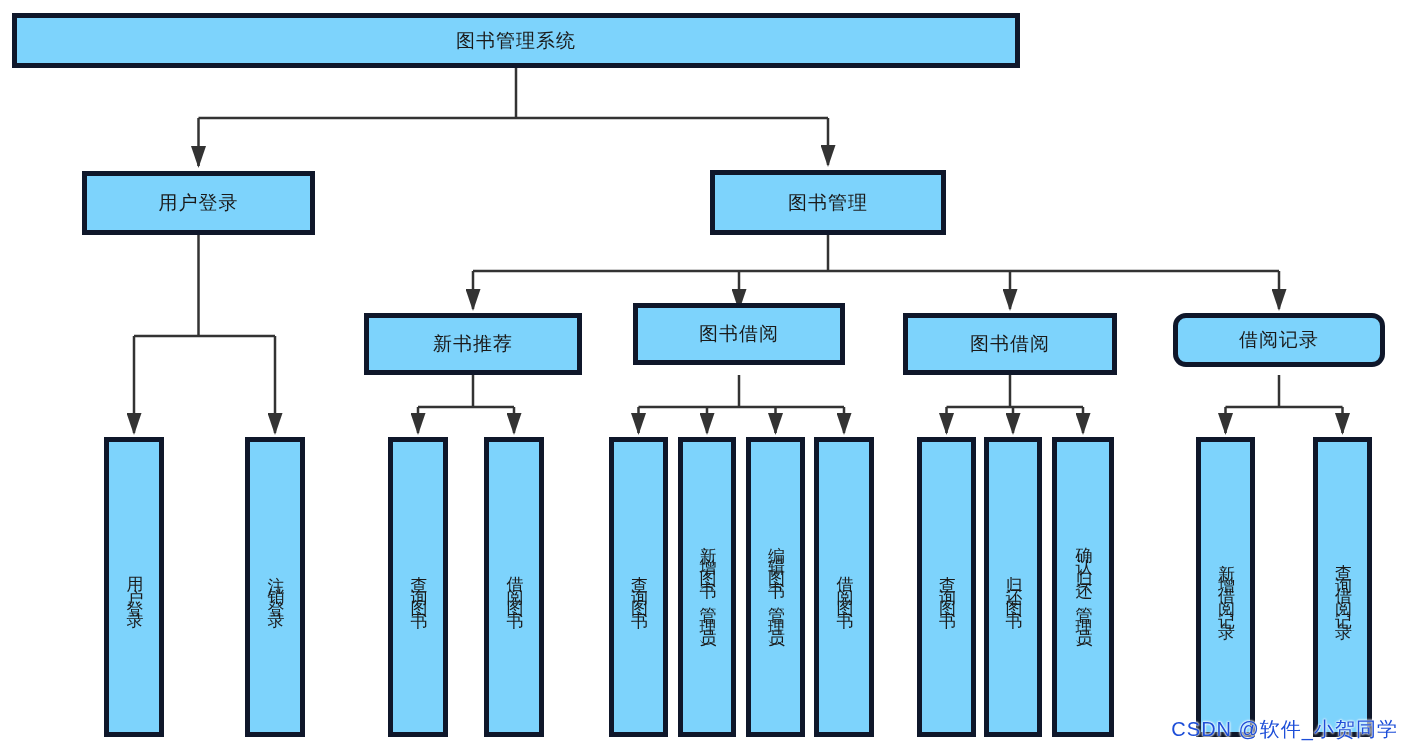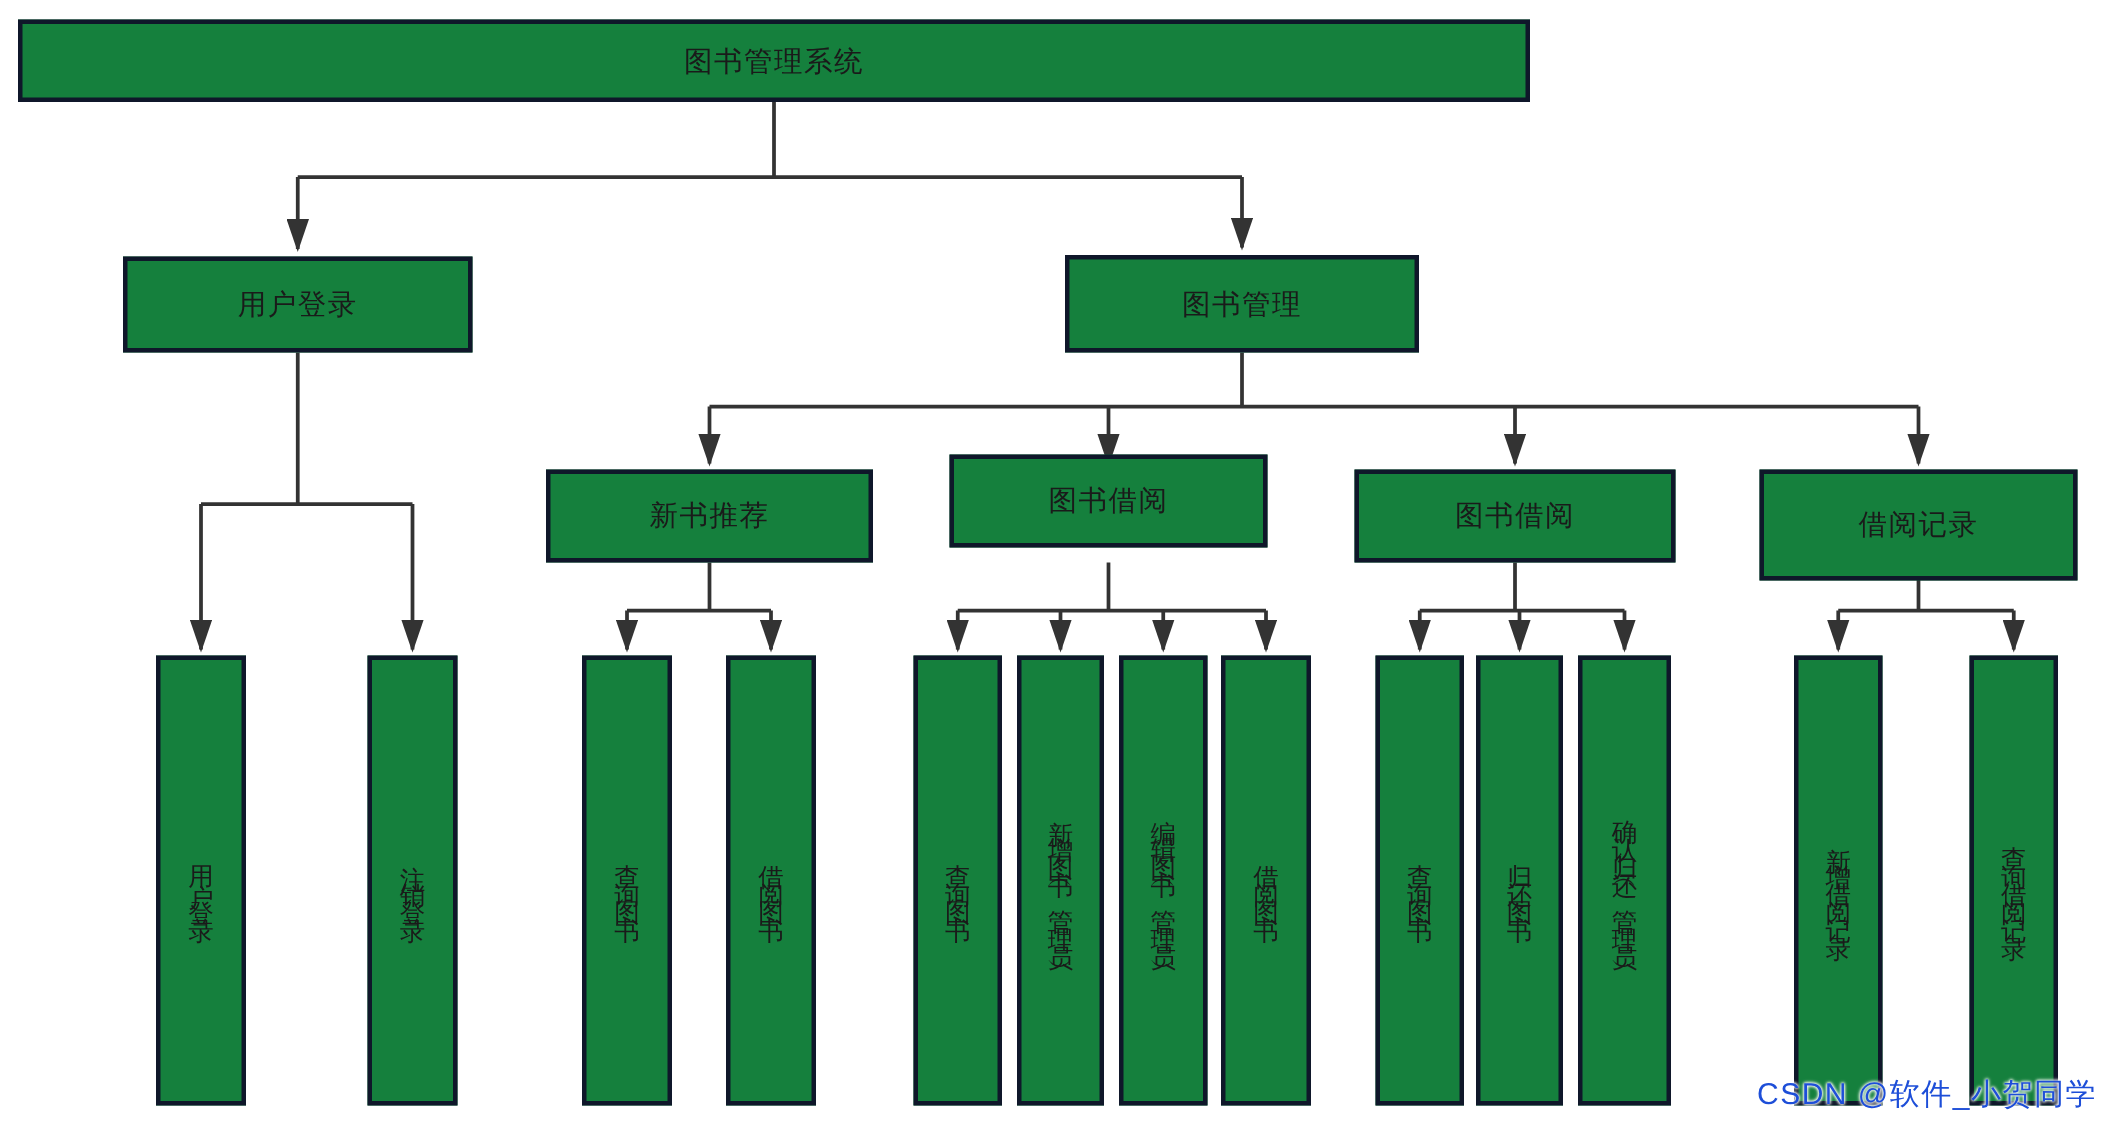--- a/index.html
+++ b/index.html
@@ -10,8 +10,8 @@
   }
   .connectors{position:absolute;left:0;top:0;width:1405px;height:747px;}
   .box{
-    position:absolute;box-sizing:border-box;background:#15803d;
-    border:3px solid #0f172a;display:flex;align-items:center;justify-content:center;
+    position:absolute;box-sizing:border-box;background:#7dd3fc;
+    border:5px solid #0f172a;display:flex;align-items:center;justify-content:center;font-family:Liberation Mono, monospace;
   }
   .box .lbl{white-space:nowrap;}
   .h .lbl{font-size:19px;letter-spacing:1px;}

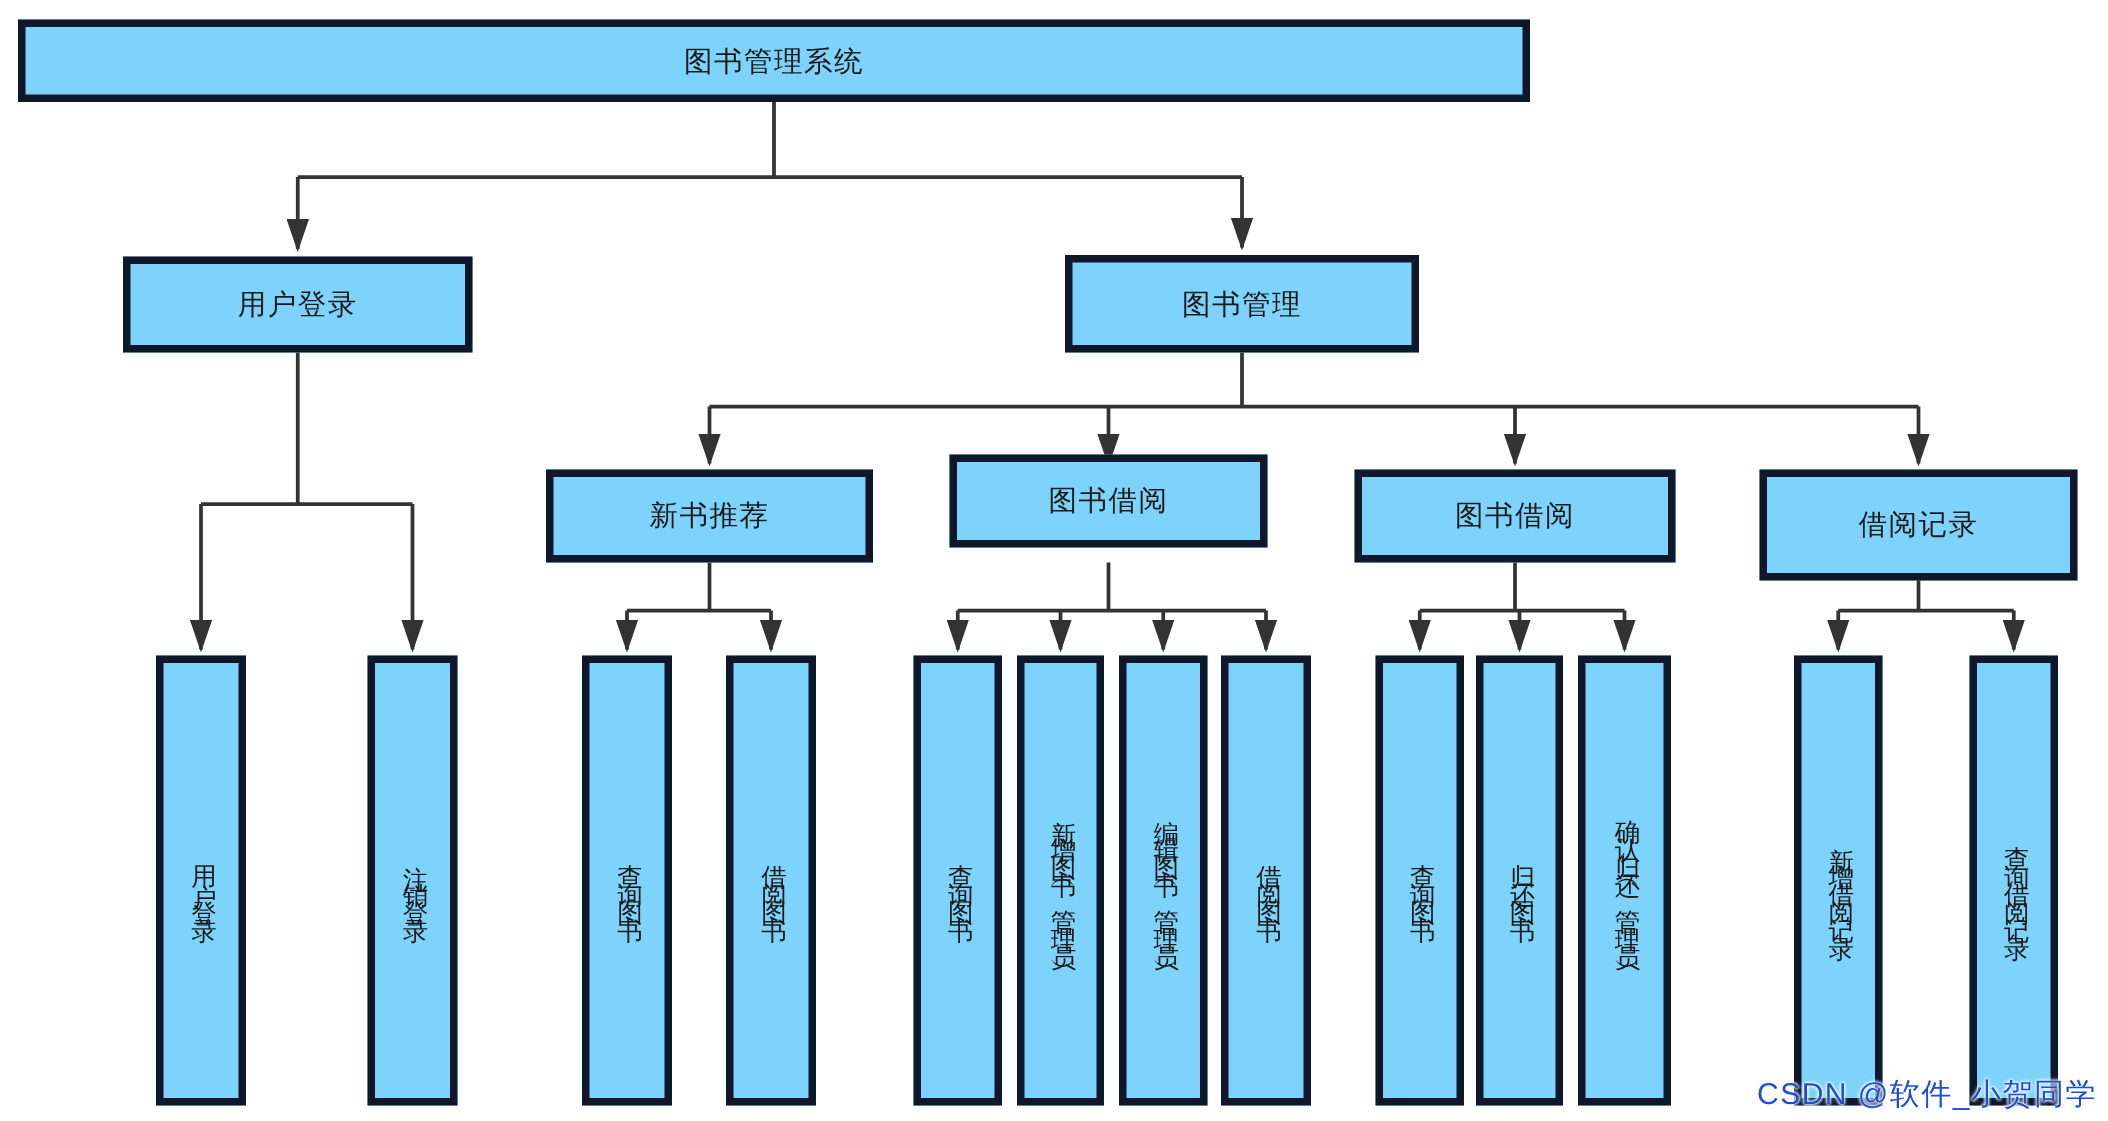--- a/index.html
+++ b/index.html
@@ -102,7 +102,7 @@
   <div class="box h" style="left:903px;top:313px;width:214px;height:62px;">
     <span class="lbl">图书借阅</span>
   </div>
-  <div class="box h" style="left:1173px;top:313px;width:212px;height:74px;">
+  <div class="box h" style="left:1173px;top:313px;width:212px;height:54px;border-radius:13px;">
     <span class="lbl">借阅记录</span>
   </div>
 

